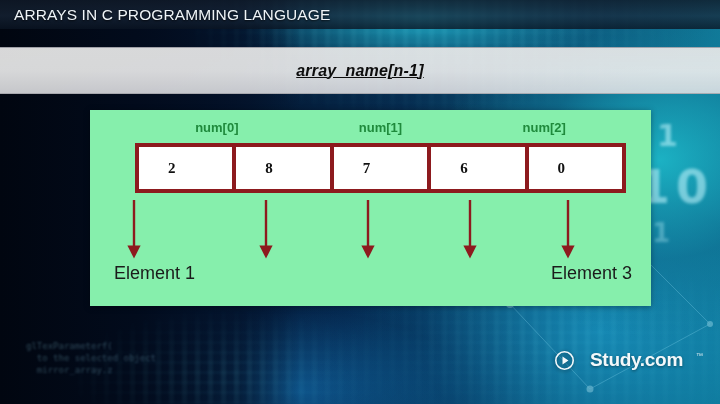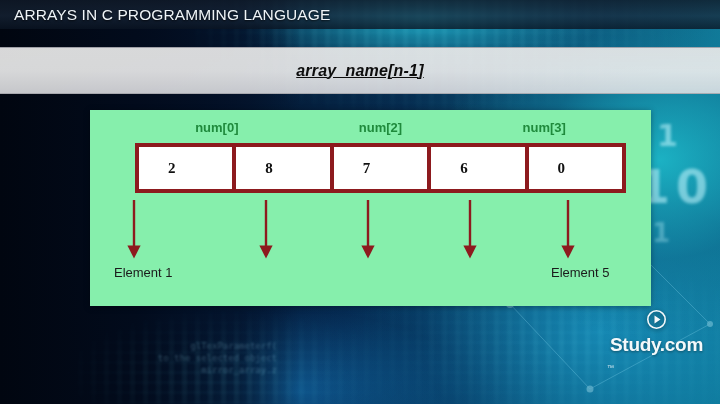--- a/index.html
+++ b/index.html
@@ -301,6 +301,7 @@
 
     <div class="index-row">
       <div class="index-label">num[0]</div>
+      <div class="index-label">num[1]</div>
       <div class="index-label">num[2]</div>
       <div class="index-label">num[3]</div>
     </div>

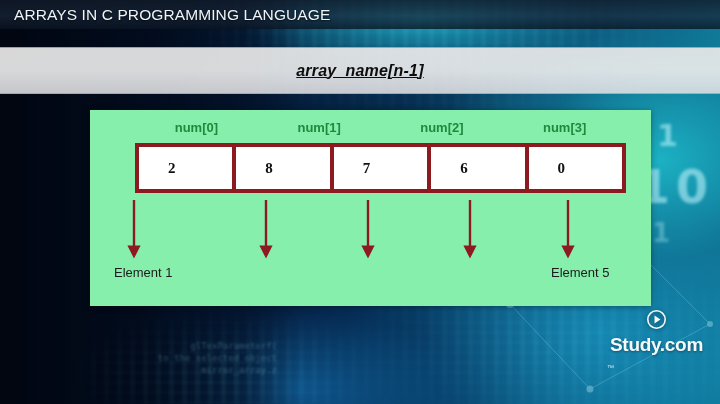--- a/index.html
+++ b/index.html
@@ -303,7 +303,6 @@
       <div class="index-label">num[0]</div>
       <div class="index-label">num[1]</div>
       <div class="index-label">num[2]</div>
-      <div class="index-label">num[3]</div>
     </div>
 
     <div class="array-row">

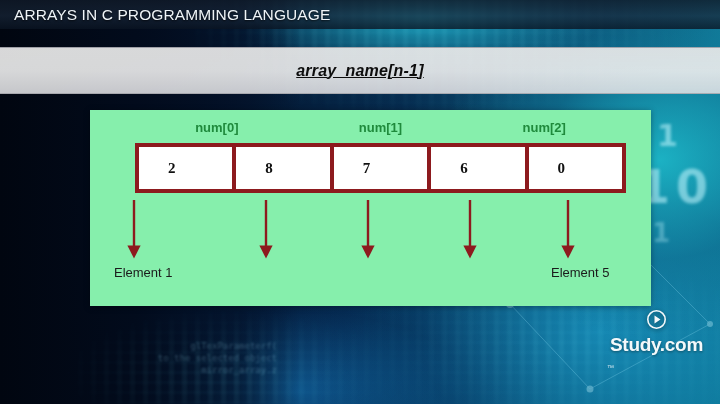--- a/index.html
+++ b/index.html
@@ -213,7 +213,7 @@
     position: absolute;
     top: 0;
     color: #1b1b1b;
-    font-size: 13px;
+    font-size: 18px;
     font-weight: 400;
     font-family: "Liberation Sans", sans-serif;
     white-space: nowrap;

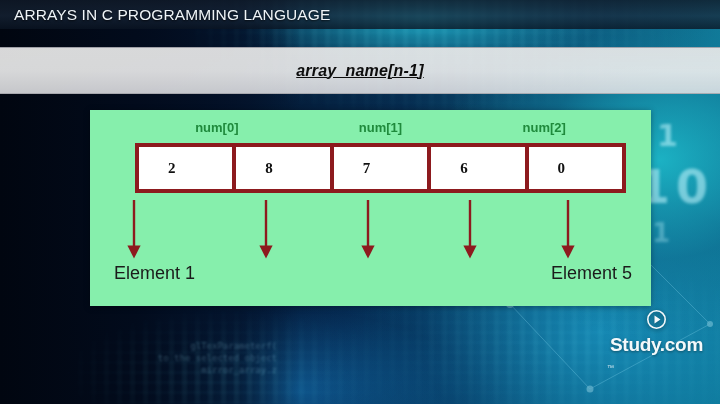--- a/index.html
+++ b/index.html
@@ -340,7 +340,7 @@
 
     <div class="elem-row">
       <div class="elem-label" style="left:18px">Element 1</div>
-      <div class="elem-label" style="left:455px">Element 5</div>
+      <div class="elem-label" style="left:455px">Element 3</div>
     </div>
 
   </div>

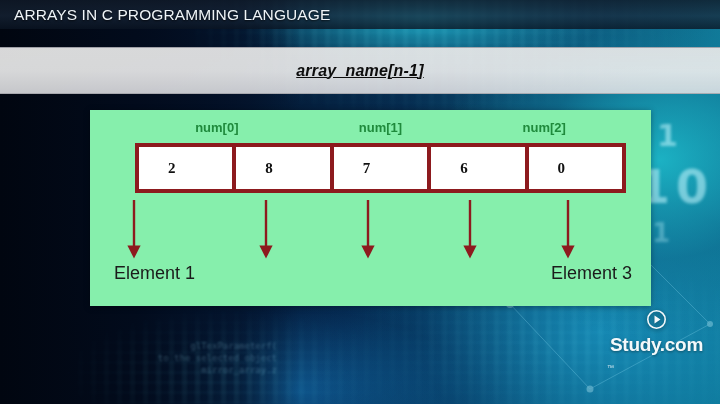--- a/index.html
+++ b/index.html
@@ -75,7 +75,7 @@
   }
   .bg-code {
     position: absolute;
-    left: 17px; bottom: 28px;
+    left: 26px; bottom: 28px;
     width: 260px;
     color: rgba(150,215,240,0.30);
     font-family: "DejaVu Sans Mono", monospace;
@@ -84,7 +84,6 @@
     filter: blur(0.9px);
     user-select: none;
     white-space: pre;
-    text-align: right;
   }
 
   

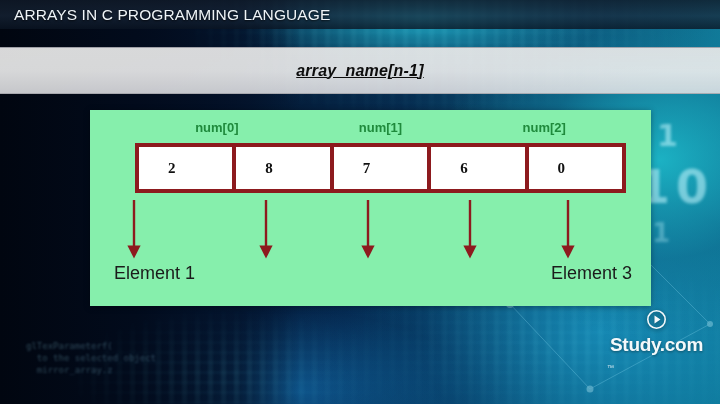--- a/index.html
+++ b/index.html
@@ -226,9 +226,8 @@
     bottom: 33px;
     display: flex;
     align-items: center;
-    gap: 5px;
+    gap: 16px;
     opacity: 0.95;
-    flex-direction: column;
   }
   .watermark .wm-icon {
     width: 19px;

